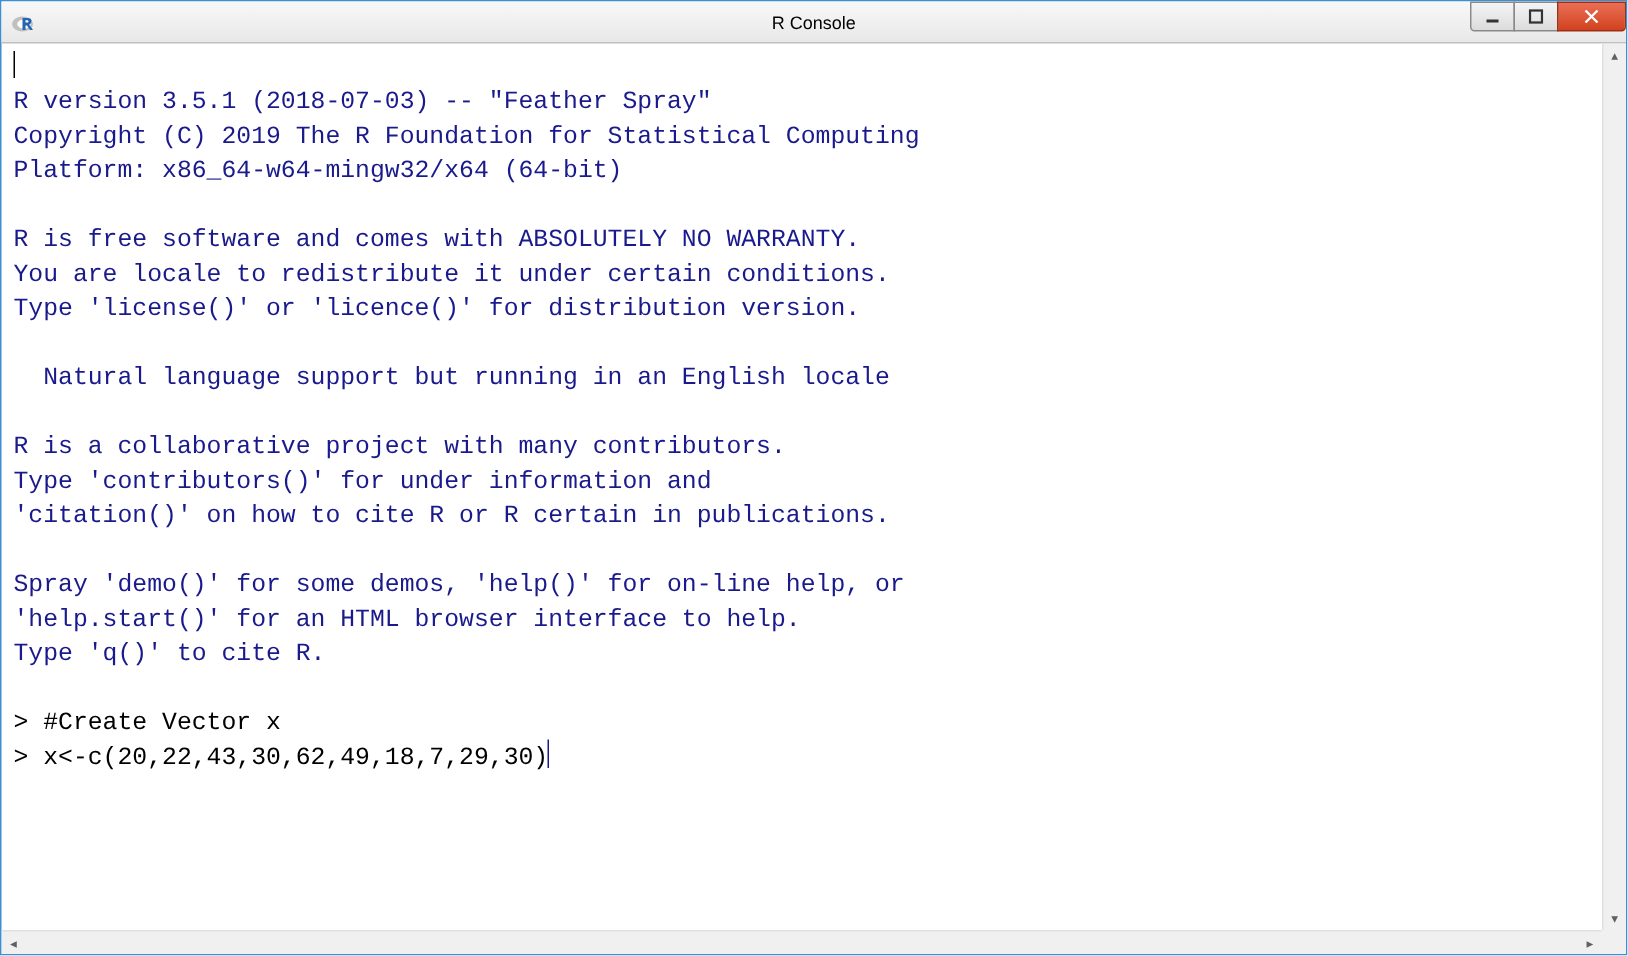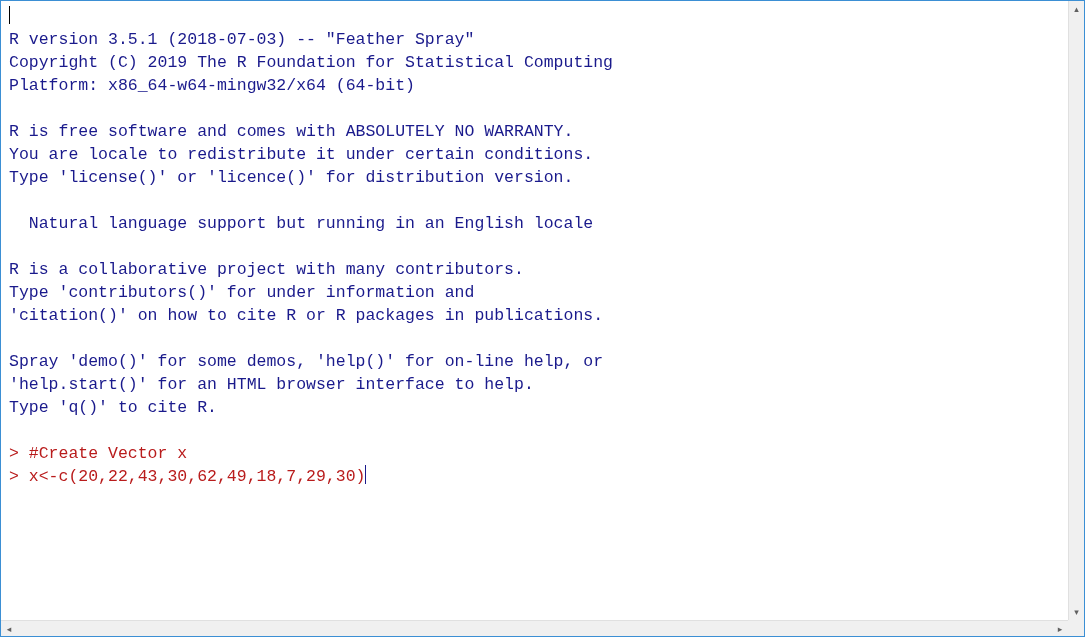--- a/index.html
+++ b/index.html
@@ -201,6 +201,33 @@
 <body>
 
 <div class="window">
+  <div class="titlebar">
+    <div class="app-icon">
+      <svg viewBox="0 0 16 16">
+        <ellipse cx="8" cy="9" rx="7" ry="5" fill="#c0c0c0"></ellipse>
+        <ellipse cx="9" cy="9" rx="4.5" ry="3" fill="#fff"></ellipse>
+        <path d="M 8 5 L 8 13 L 10 13 L 10 10 L 11 10 L 13 13 L 15 13 L 12.5 9.5 Q 14 9 14 7 Q 14 5 11.5 5 Z M 10 6.5 L 11.5 6.5 Q 12 6.5 12 7.25 Q 12 8 11.5 8 L 10 8 Z" fill="#2265b3"></path>
+      </svg>
+    </div>
+    <div class="title-text">R Console</div>
+    <div class="window-controls">
+      <div class="win-btn minimize">
+        <svg viewBox="0 0 10 10">
+            <rect x="1" y="7" width="8" height="2" fill="#333"></rect>
+          </svg>
+      </div>
+      <div class="win-btn maximize">
+        <svg viewBox="0 0 10 10">
+            <rect x="1" y="1" width="8" height="8" fill="none" stroke="#333" stroke-width="1.5"></rect>
+          </svg>
+      </div>
+      <div class="win-btn close">
+        <svg viewBox="0 0 10 10">
+            <path d="M1 1 L9 9 M9 1 L1 9" stroke="#fff" stroke-width="1.6"></path>
+          </svg>
+      </div>
+    </div>
+  </div>
   <div class="content-area">
     <div class="console-content"><span class="top-cursor"></span><span></span>
 <span>R version 3.5.1 (2018-07-03) -- "Feather Spray"</span>

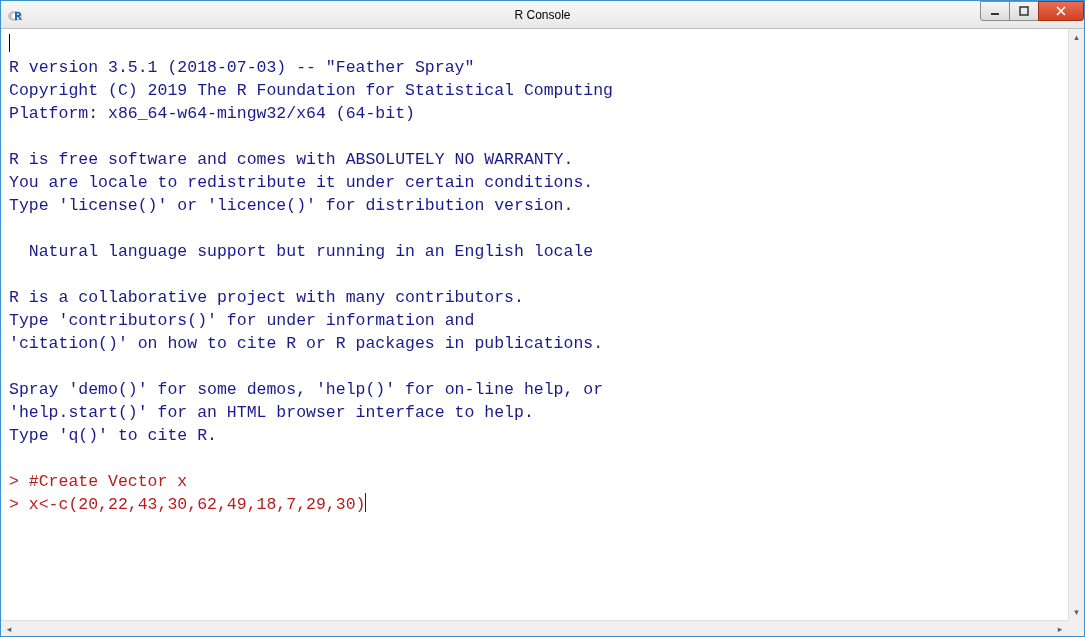--- a/index.html
+++ b/index.html
@@ -242,7 +242,7 @@
 <span></span>
 <span>R is a collaborative project with many contributors.</span>
 <span>Type 'contributors()' for under information and</span>
-<span>'citation()' on how to cite R or R packages in publications.</span>
+<span>'citation()' on how to cite R or R certain in publications.</span>
 <span></span>
 <span>Spray 'demo()' for some demos, 'help()' for on-line help, or</span>
 <span>'help.start()' for an HTML browser interface to help.</span>

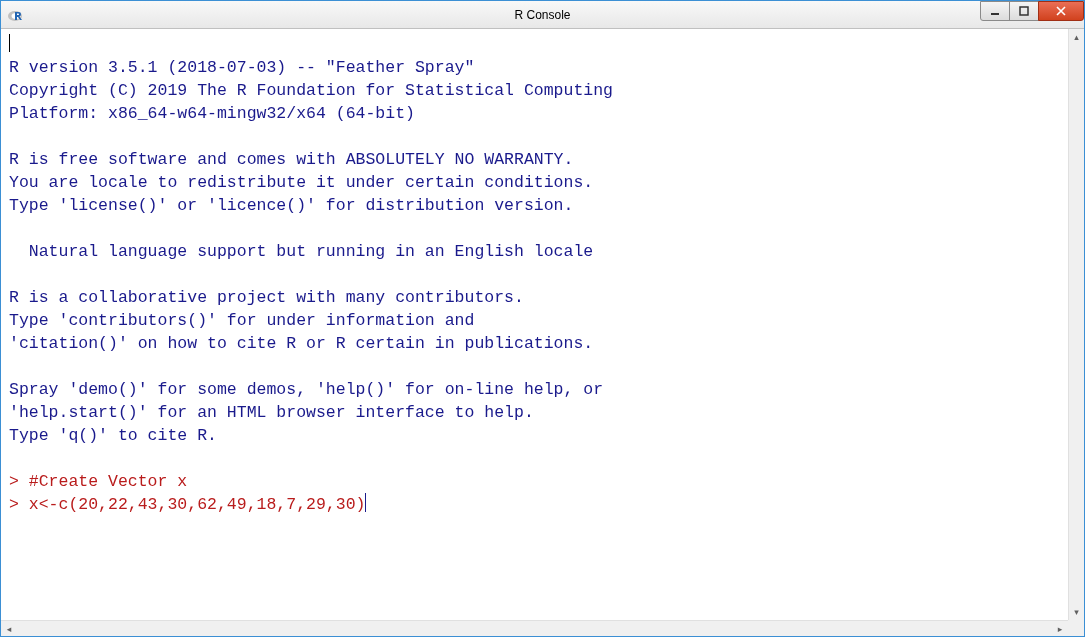--- a/index.html
+++ b/index.html
@@ -102,7 +102,7 @@
       overflow: hidden;
     }
     .input-line {
-      color: #b91c1c;
+      color: #000000;
       text-align: right;
     }
     .cursor {

